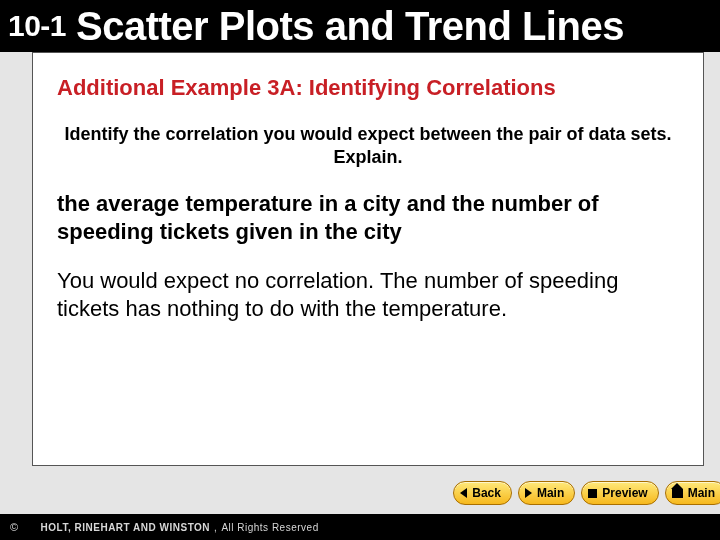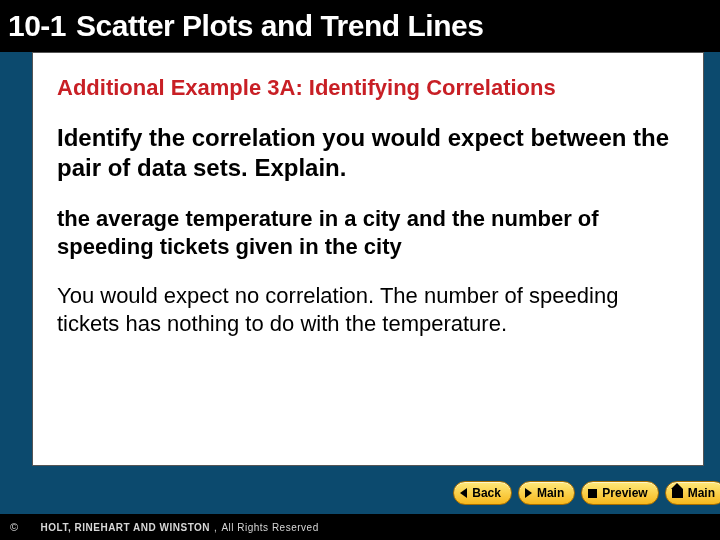--- a/index.html
+++ b/index.html
@@ -5,7 +5,7 @@
   * { margin: 0; padding: 0; box-sizing: border-box; }
   html, body { width: 720px; height: 540px; font-family: Verdana, Geneva, sans-serif; background: #000; overflow: hidden; }
 
-  .slide { position: relative; width: 720px; height: 540px; background: #0c4a6e; }
+  .slide { position: relative; width: 720px; height: 540px; background: #e5e5e5; }
 
   
   .title-bar { position: absolute; top: 0; left: 0; width: 720px; height: 52px; background: #000; display: flex; align-items: center; }

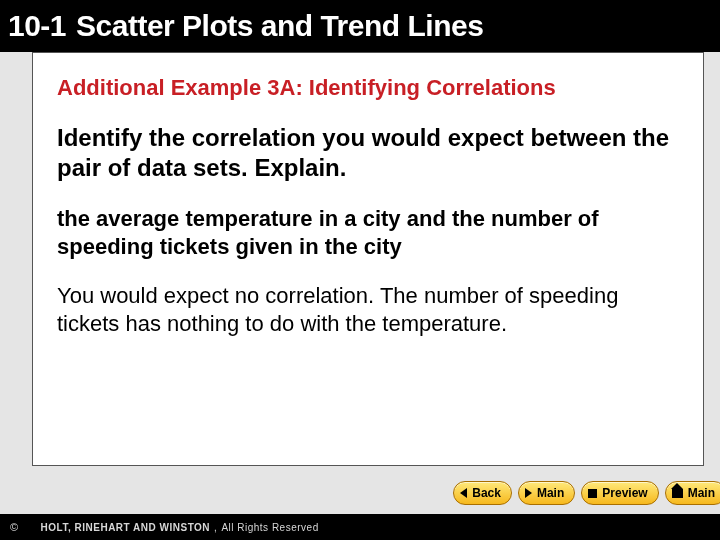--- a/index.html
+++ b/index.html
@@ -10,7 +10,7 @@
   
   .title-bar { position: absolute; top: 0; left: 0; width: 720px; height: 52px; background: #000; display: flex; align-items: center; }
   .section-num { color: #fff; font-weight: 900; font-size: 30px; letter-spacing: -0.5px; padding-left: 8px; padding-right: 10px; font-family: Arial, sans-serif; }
-  .section-title { color: #fff; font-weight: 900; font-size: 30px; letter-spacing: -0.5px; font-family: Arial, sans-serif; }
+  .section-title { color: #fff; font-weight: 900; font-size: 40px; letter-spacing: -0.5px; font-family: Arial, sans-serif; }
 
   
   .content { position: absolute; top: 52px; left: 32px; width: 672px; height: 414px; background: #fff; border: 1px solid #555; padding: 22px 24px 18px 24px; }

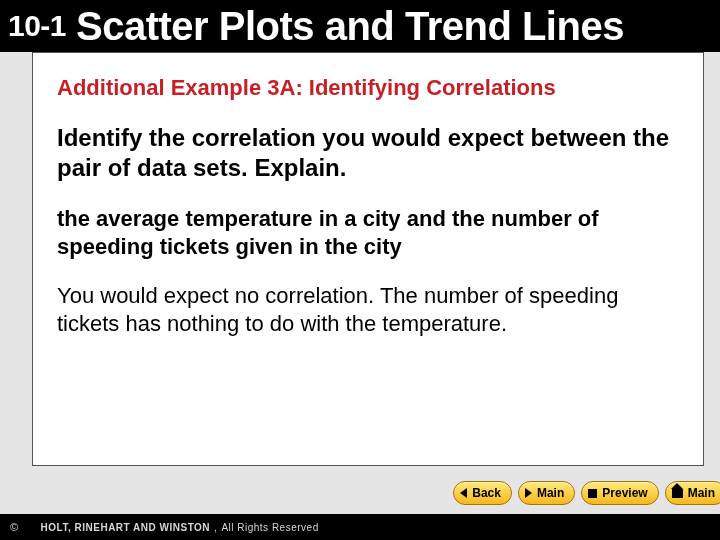--- a/index.html
+++ b/index.html
@@ -16,7 +16,7 @@
   .content { position: absolute; top: 52px; left: 32px; width: 672px; height: 414px; background: #fff; border: 1px solid #555; padding: 22px 24px 18px 24px; }
 
   .example-heading { color: #c81f25; font-weight: 900; font-size: 22px; font-family: Arial, sans-serif; margin-bottom: 22px; }
-  .prompt-text { color: #000; font-weight: 900; font-size: 24px; font-family: Arial, sans-serif; line-height: 1.25; margin-bottom: 22px; }
+  .prompt-text { color: #000; font-weight: 900; font-size: 18px; font-family: Arial, sans-serif; line-height: 1.25; margin-bottom: 22px; text-align: center; }
   .datasets-text { color: #000; font-weight: 900; font-size: 22px; font-family: Liberation Sans, sans-serif; line-height: 1.25; margin-bottom: 22px; }
   .answer-text { color: #000; font-weight: 400; font-size: 22px; font-family: Arial, sans-serif; line-height: 1.25; }
 

